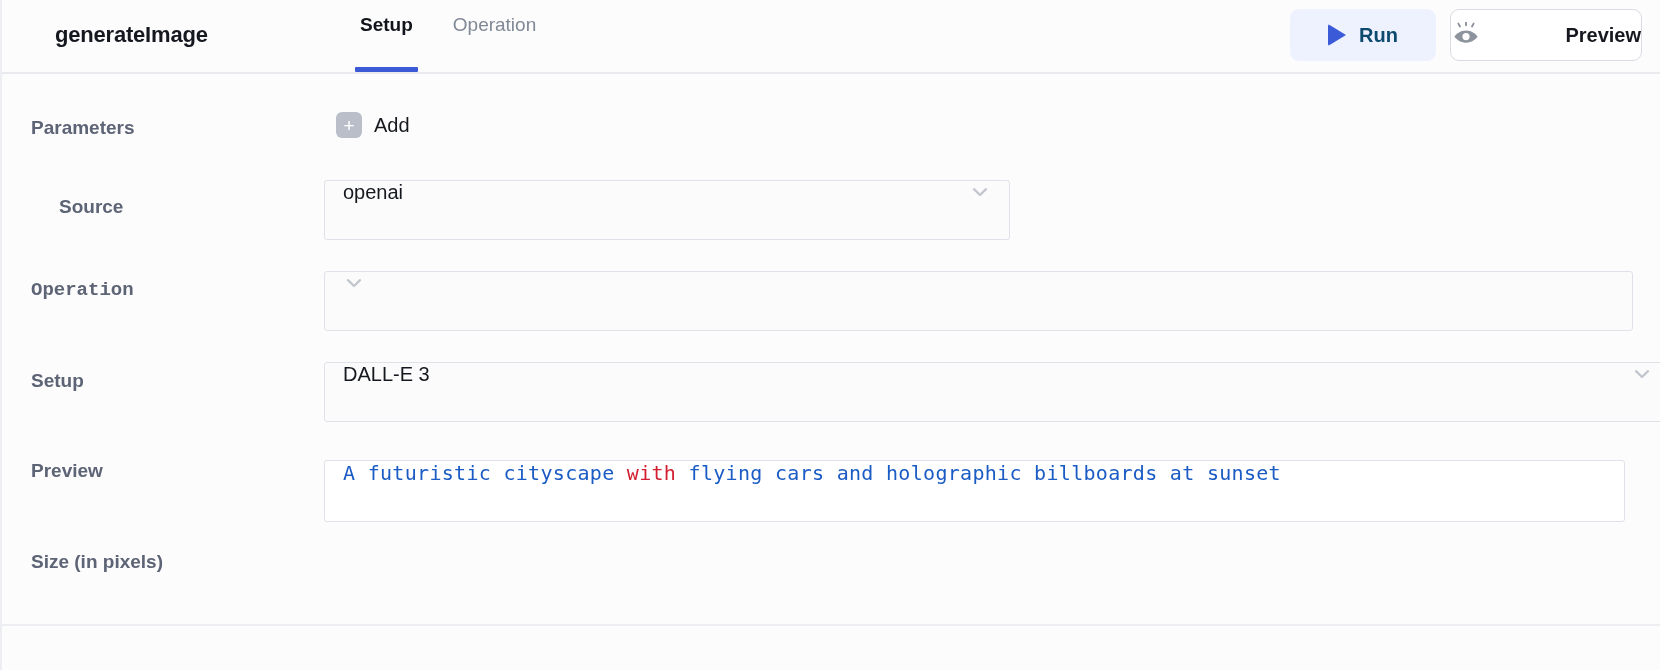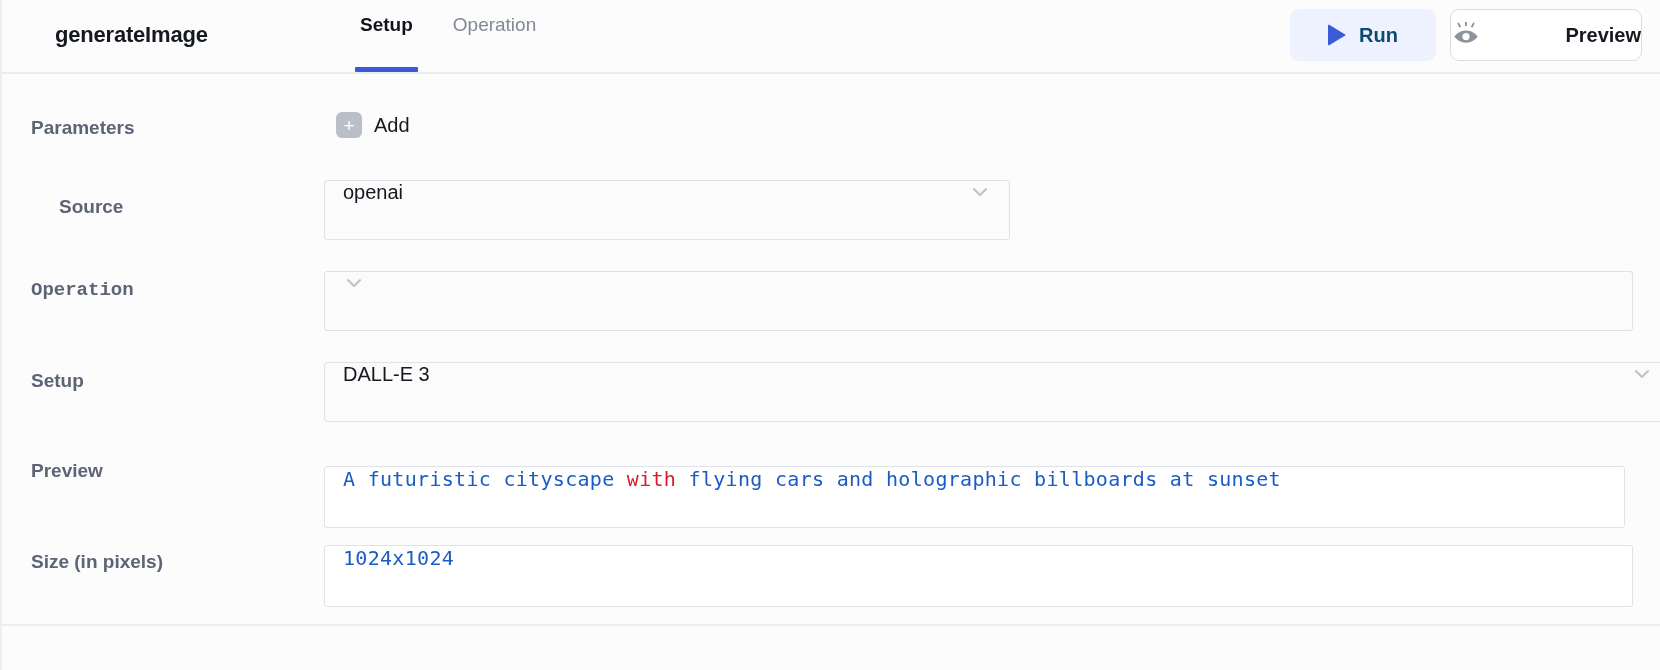--- a/index.html
+++ b/index.html
@@ -150,7 +150,7 @@
   #row-prompt { top: 442px; height: 70px; }
   #row-prompt .row-label { top: 18px; }
   #field-prompt {
-    left: 322px; top: 24px; width: 1301px; height: 62px;
+    left: 322px; top: 18px; width: 1301px; height: 62px;
     background: #ffffff; cursor: text;
   }
   .code {

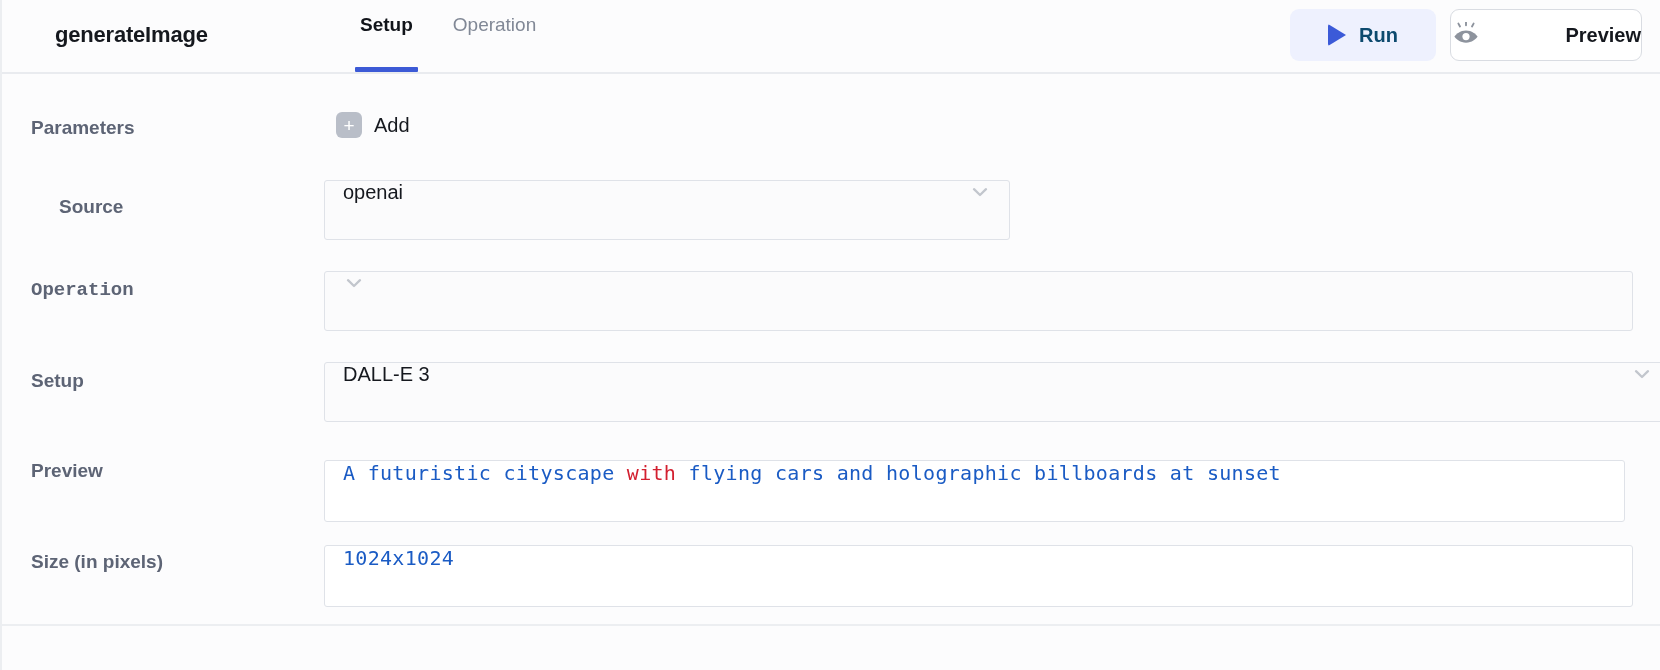--- a/index.html
+++ b/index.html
@@ -268,9 +268,6 @@
 
   <div class="row" id="row-size">
     <div class="row-label">Size (in pixels)</div>
-    <div class="field" id="field-size">
-      <span class="code">1024x1024</span>
-    </div>
   </div>
 
   <div class="bottom-rule"></div>

